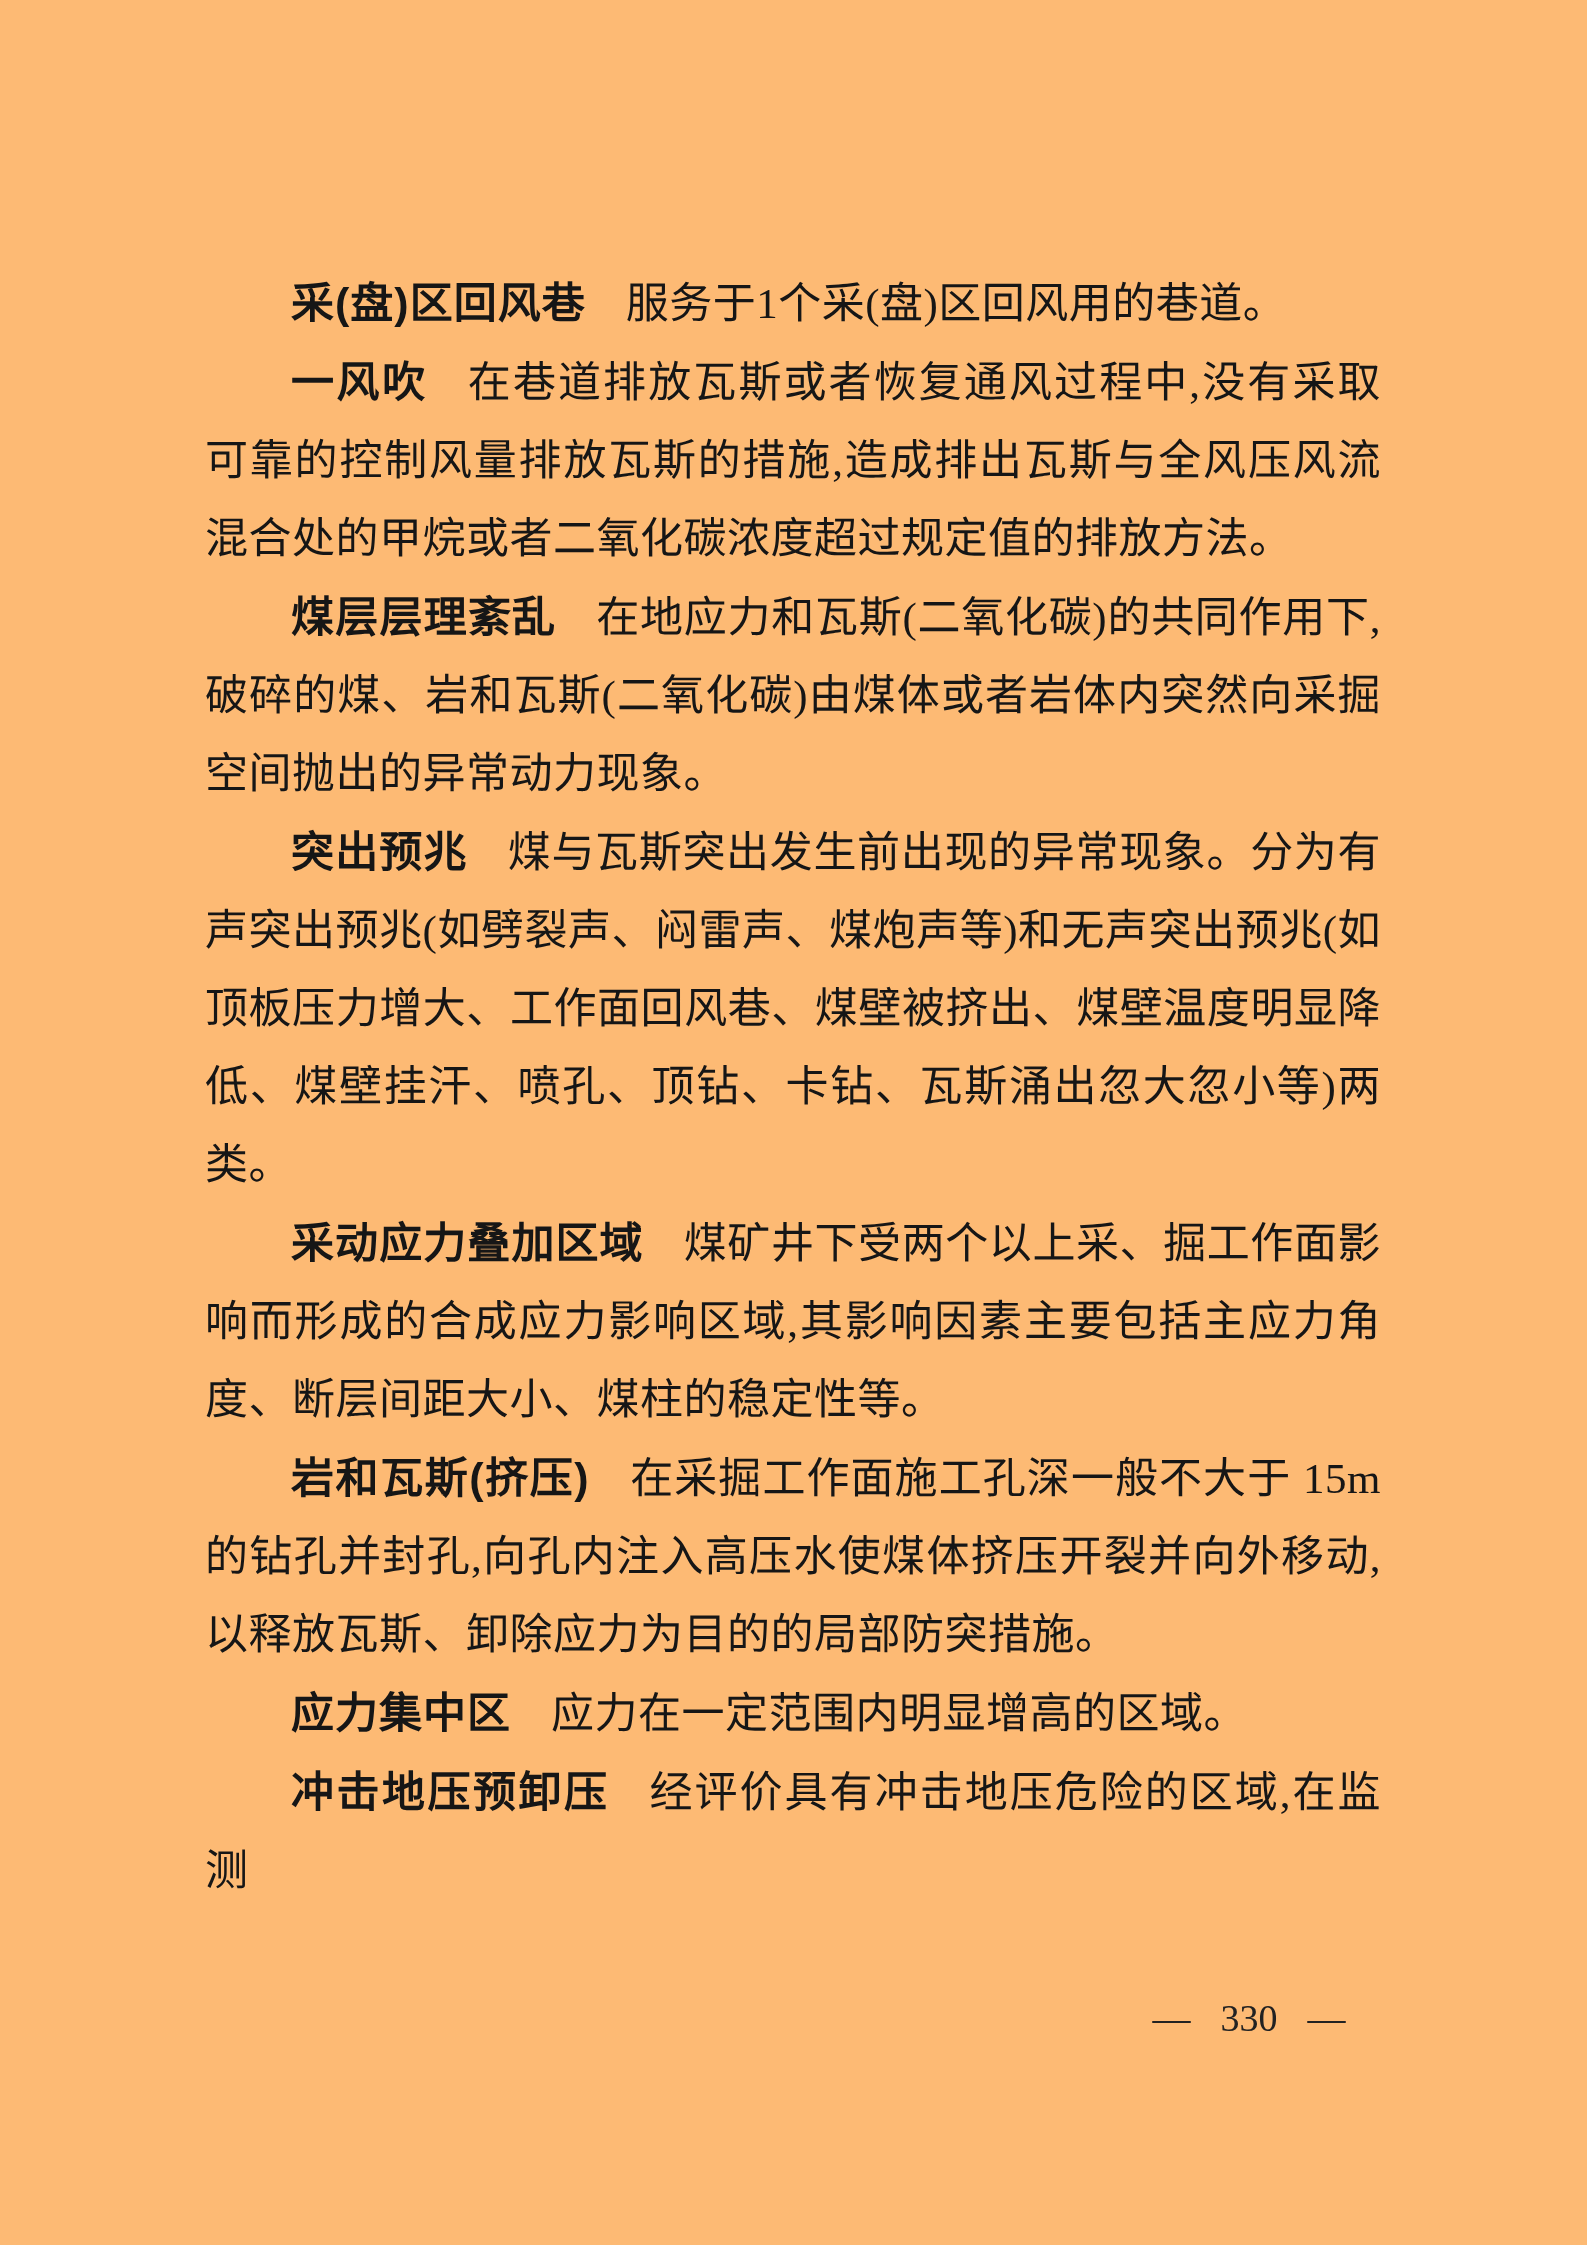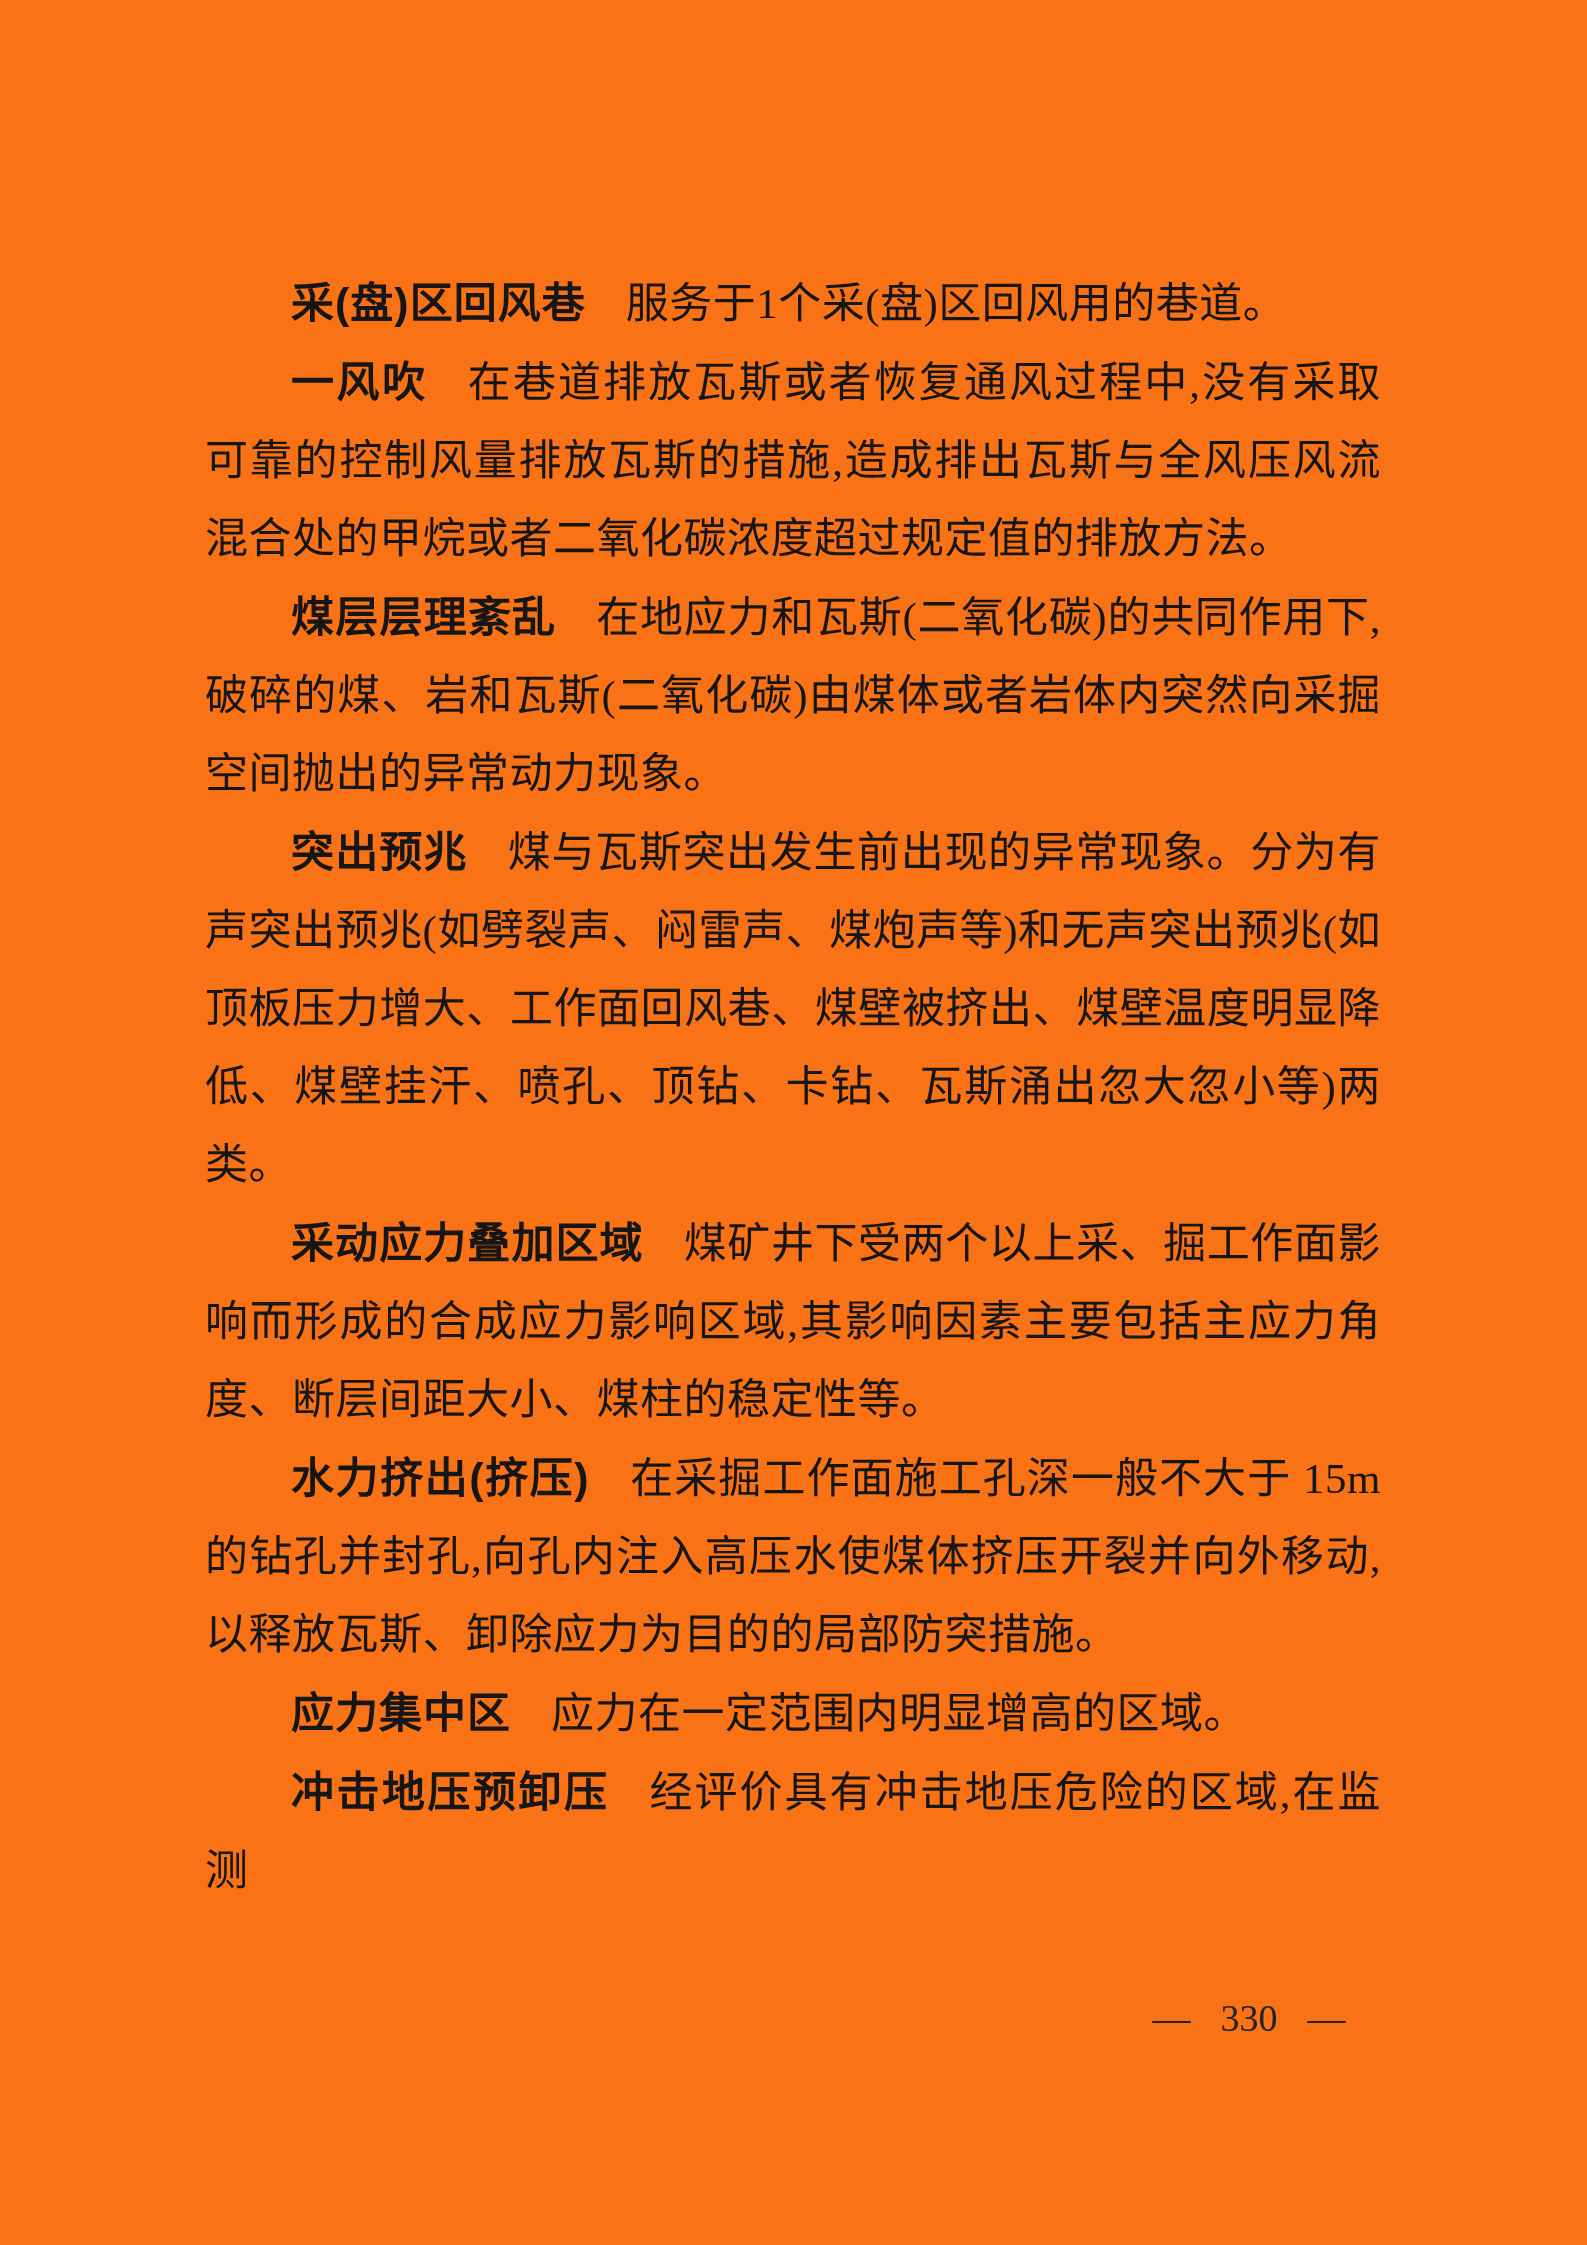--- a/index.html
+++ b/index.html
@@ -12,7 +12,7 @@
     width: 1587px;
     height: 2245px;
     margin: 0 auto;
-    background: #f97316;
+    background: #fdba74;
     overflow: hidden;
   }
   .text-block {

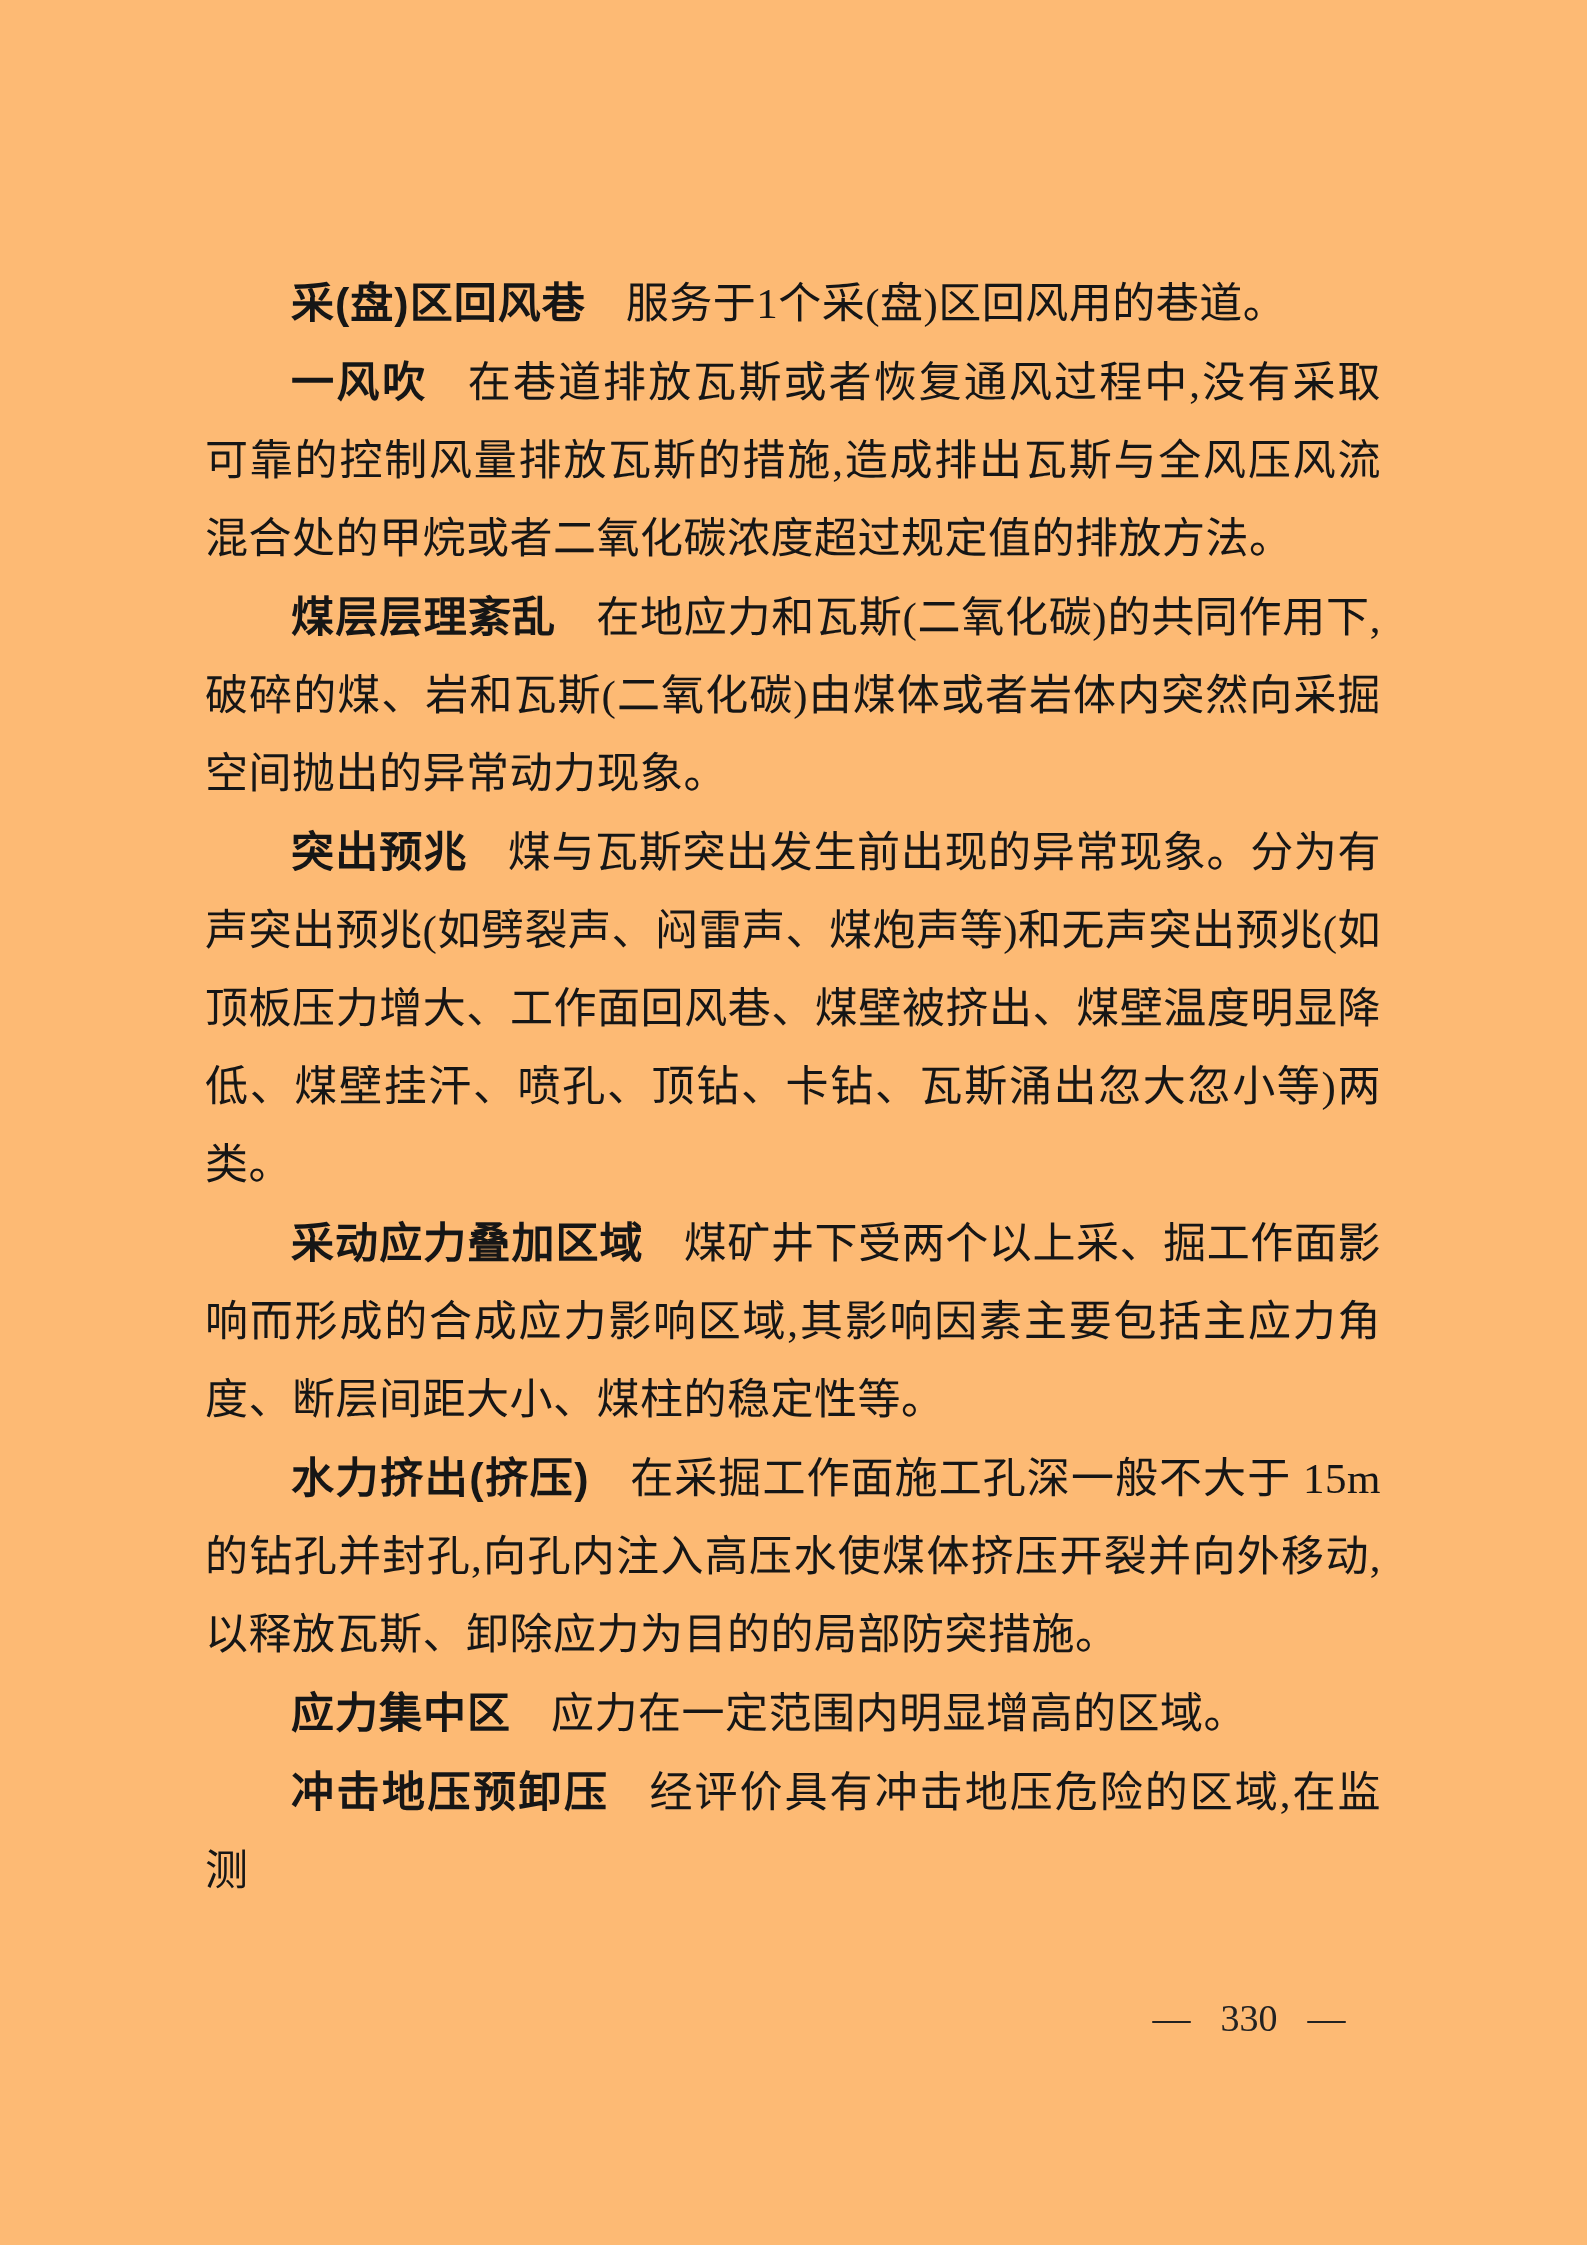--- a/index.html
+++ b/index.html
@@ -85,7 +85,7 @@
     </p>
 
     <p class="entry">
-      <span class="term">水力挤出(挤压)</span><span class="definition">在采掘工作面施工孔深一般不大于 15m 的钻孔并封孔,向孔内注入高压水使煤体挤压开裂并向外移动,以释放瓦斯、卸除应力为目的的局部防突措施。</span>
+      <span class="term">岩和瓦斯(挤压)</span><span class="definition">在采掘工作面施工孔深一般不大于 15m 的钻孔并封孔,向孔内注入高压水使煤体挤压开裂并向外移动,以释放瓦斯、卸除应力为目的的局部防突措施。</span>
     </p>
 
     <p class="entry">

